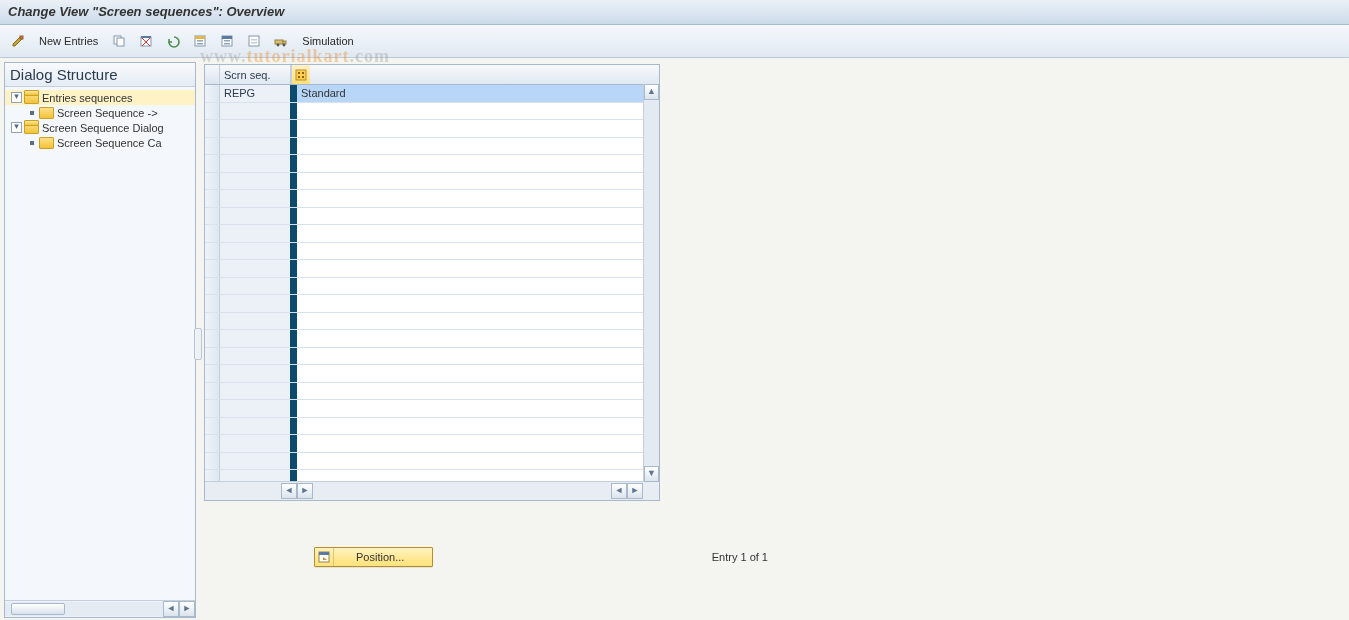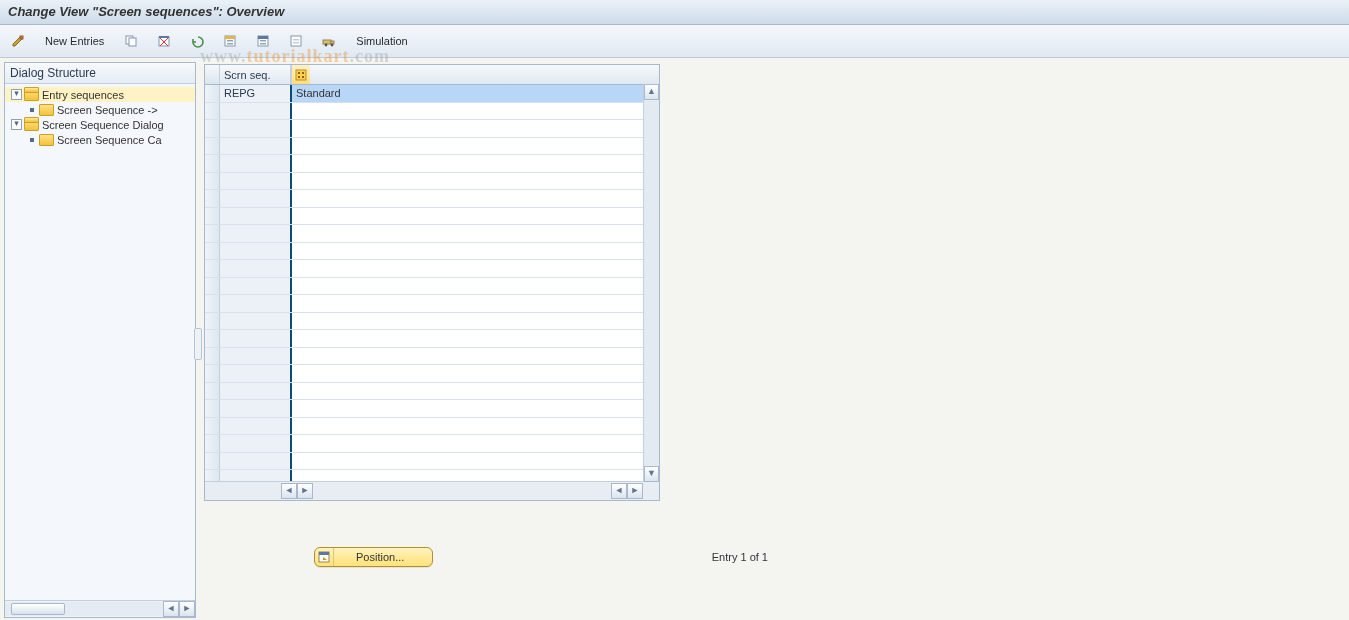--- a/index.html
+++ b/index.html
@@ -4,7 +4,7 @@
 <style>
 html,body{margin:0;padding:0;font-family:Arial,Helvetica,sans-serif;font-size:11px;color:#333;background:#f4f5f0;width:1349px;height:620px;overflow:hidden}
 .title-bar{background:linear-gradient(#ebf1f7,#cddbea);border-bottom:1px solid #a8b8cd;padding:4px 8px 5px 8px;font-style:italic;font-weight:bold;font-size:13px;color:#333}
-.toolbar{background:linear-gradient(#f5f8fc,#e0e9f2);border-bottom:1px solid #bcc9d7;padding:4px 6px 4px 6px;display:flex;align-items:center;gap:9px;height:24px}
+.toolbar{background:linear-gradient(#f5f8fc,#e0e9f2);border-bottom:1px solid #bcc9d7;padding:4px 6px 4px 6px;display:flex;align-items:center;gap:3px;height:24px}
 .tb-btn{display:inline-flex;align-items:center;justify-content:center;width:22px;height:20px;border:1px solid transparent;border-radius:2px;cursor:pointer}
 .tb-text{padding:2px 6px;cursor:pointer;color:#2a2a2a}
 .work{display:flex;height:calc(100% - 56px)}

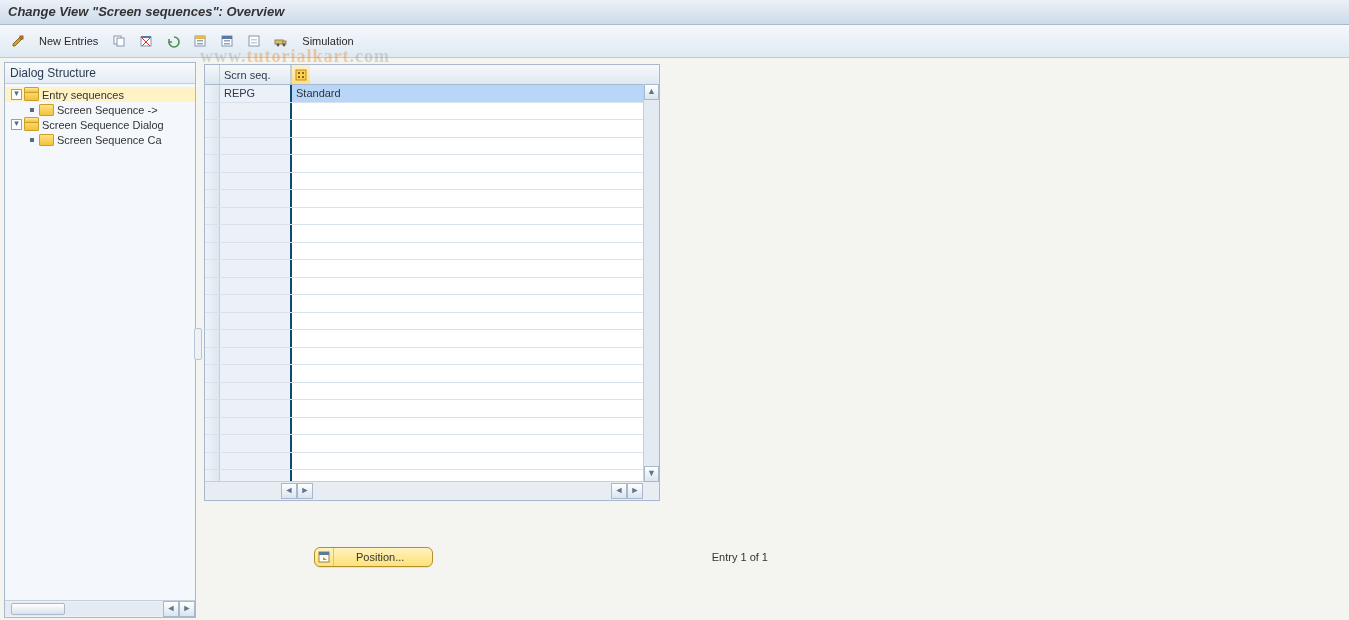--- a/index.html
+++ b/index.html
@@ -9,7 +9,7 @@
 .tb-text{padding:2px 6px;cursor:pointer;color:#2a2a2a}
 .work{display:flex;height:calc(100% - 56px)}
 .left-pane{width:190px;border:1px solid #a8b8cd;margin:4px 0 4px 4px;background:#f4f8fc;display:flex;flex-direction:column}
-.left-head{background:linear-gradient(#f8fafc,#e4ecf5);border-bottom:1px solid #c3cfdc;padding:3px 5px;font-size:12px;color:#2a3b50}
+.left-head{background:linear-gradient(#f8fafc,#e4ecf5);border-bottom:1px solid #c3cfdc;padding:3px 5px;font-size:15px;color:#2a3b50}
 .tree{flex:1;overflow:hidden;padding:3px 0;}
 .tree-row{display:flex;align-items:center;white-space:nowrap;overflow:hidden;height:15px;padding:0 2px;cursor:pointer}
 .tree-row.sel{background:#fff3c6}

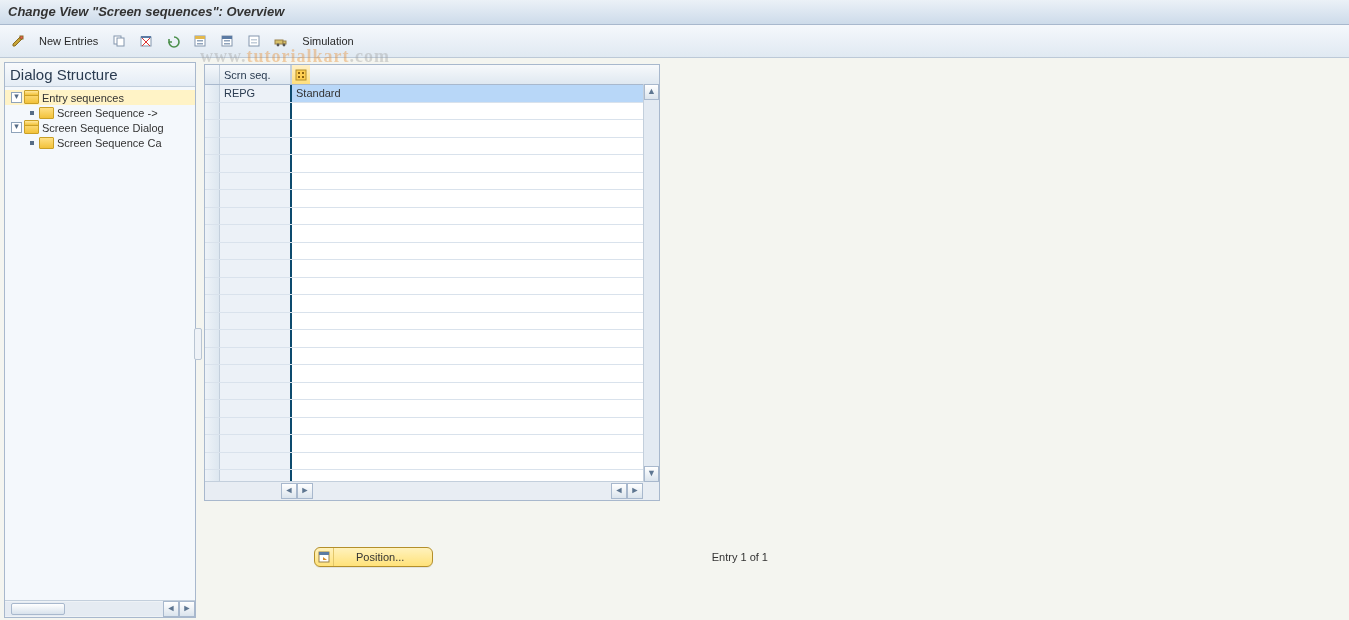--- a/index.html
+++ b/index.html
@@ -133,7 +133,7 @@
           <span class="tree-ind" style="width: 4px;"></span>
           <span class="tree-exp">▾</span>
           <span class="folder-ico open"></span>
-          <span>Entry sequences</span>
+          <span>Entries sequences</span>
         </div>
         <div class="tree-row">
           <span class="tree-ind" style="width: 20px;"></span>

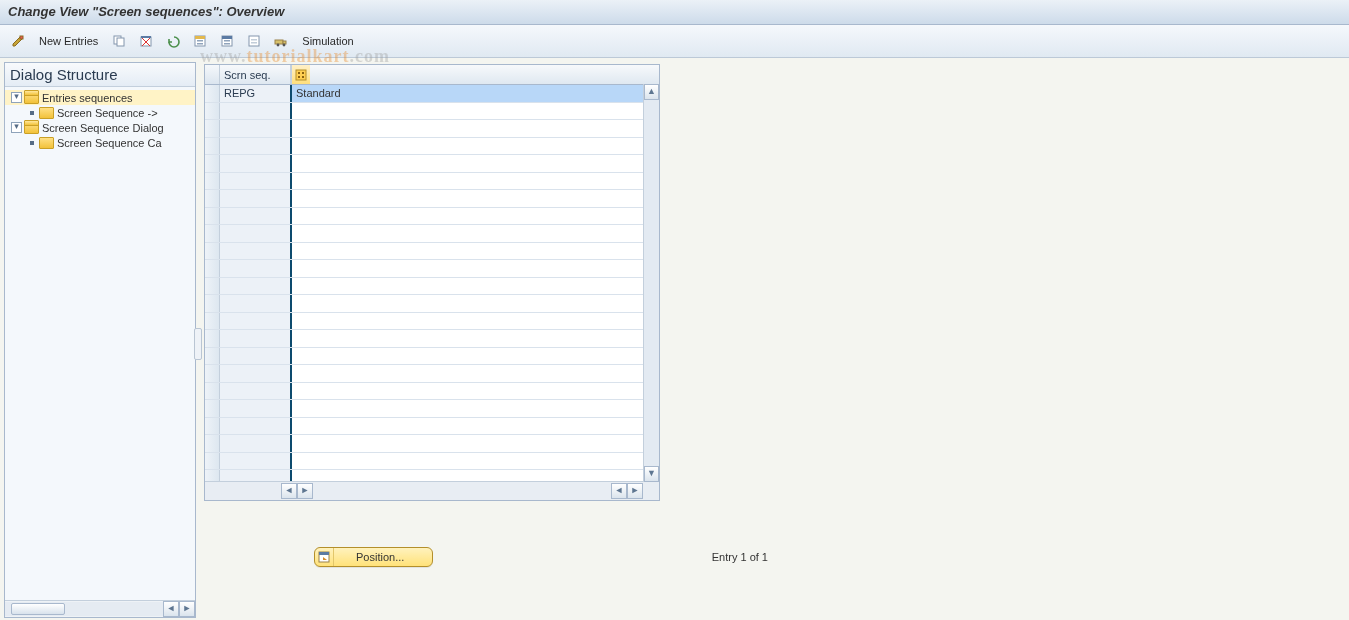--- a/index.html
+++ b/index.html
@@ -34,7 +34,7 @@
 .cfg-btn{width:18px;border-left:1px solid #c3cfdc;background:linear-gradient(#fff0c8,#ffdf7b);display:flex;align-items:center;justify-content:center;cursor:pointer}
 .tbody{height:396px;overflow:hidden;position:relative}
 .row{display:flex;height:16.5px;border-bottom:1px solid #d9e2ec}
-.row .cell{border-right:2px solid #0c4a6e;padding:1px 4px;font-size:11px;display:flex;align-items:center;overflow:hidden}
+.row .cell{border-right:7px solid #0c4a6e;padding:1px 4px;font-size:11px;display:flex;align-items:center;overflow:hidden}
 .row .sel-col{background:linear-gradient(90deg,#eef3f8,#dde7f0);cursor:pointer}
 .c-scrn{width:62px;background:#ecf1f7;color:#2a3b50}
 .c-desc{flex:1;background:#fff}

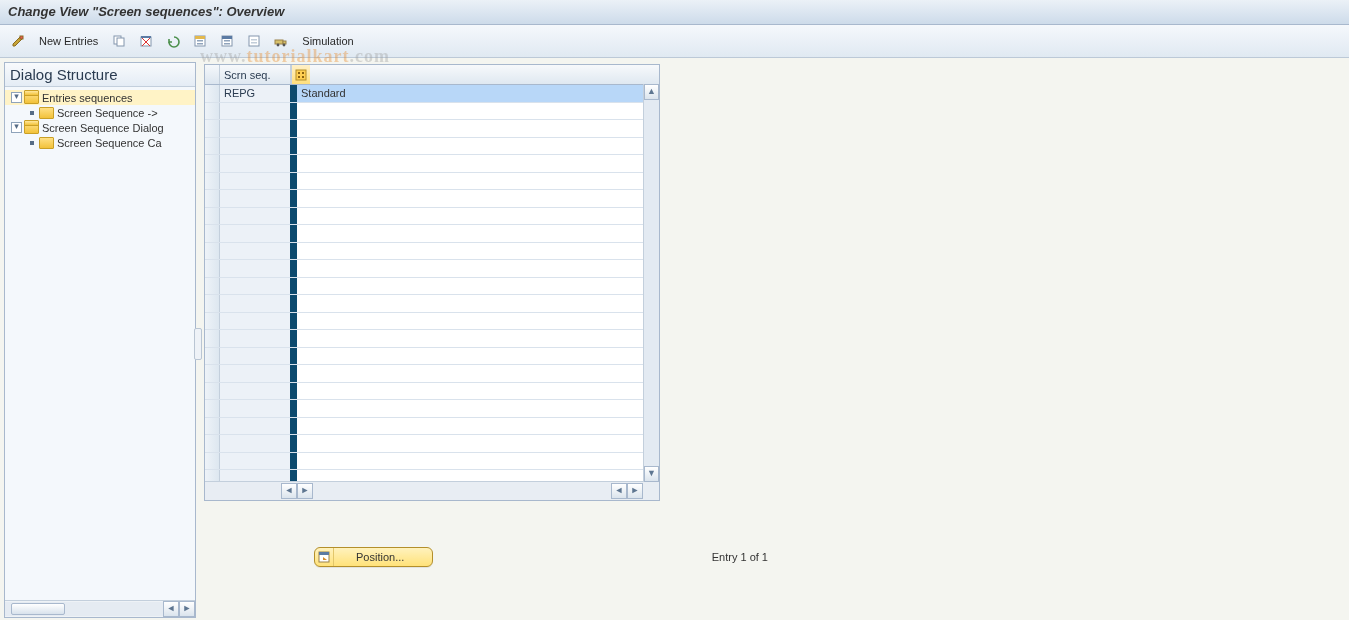--- a/index.html
+++ b/index.html
@@ -46,7 +46,7 @@
 .table-hscroll .spacer{width:76px}
 .table-hscroll .hs-btn{margin-top:1px}
 .footer-row{width:454px;display:flex;align-items:center;margin-top:46px;justify-content:space-between;padding-left:110px;padding-right:40px}
-.pos-btn{display:flex;align-items:center;border:1px solid #b38f2b;background:linear-gradient(#fff2bd,#ffe27a);border-radius:6px;cursor:pointer;box-shadow:0 1px 0 rgba(0,0,0,.07)}
+.pos-btn{display:flex;align-items:center;border:1px solid #b38f2b;background:linear-gradient(#fff2bd,#ffe27a);border-radius:1px;cursor:pointer;box-shadow:0 1px 0 rgba(0,0,0,.07)}
 .pos-btn .icon{width:18px;height:18px;display:flex;align-items:center;justify-content:center;border-right:1px solid #e2c66a}
 .pos-btn .lbl{padding:3px 28px 3px 22px;color:#333}
 .entry-txt{color:#333}

